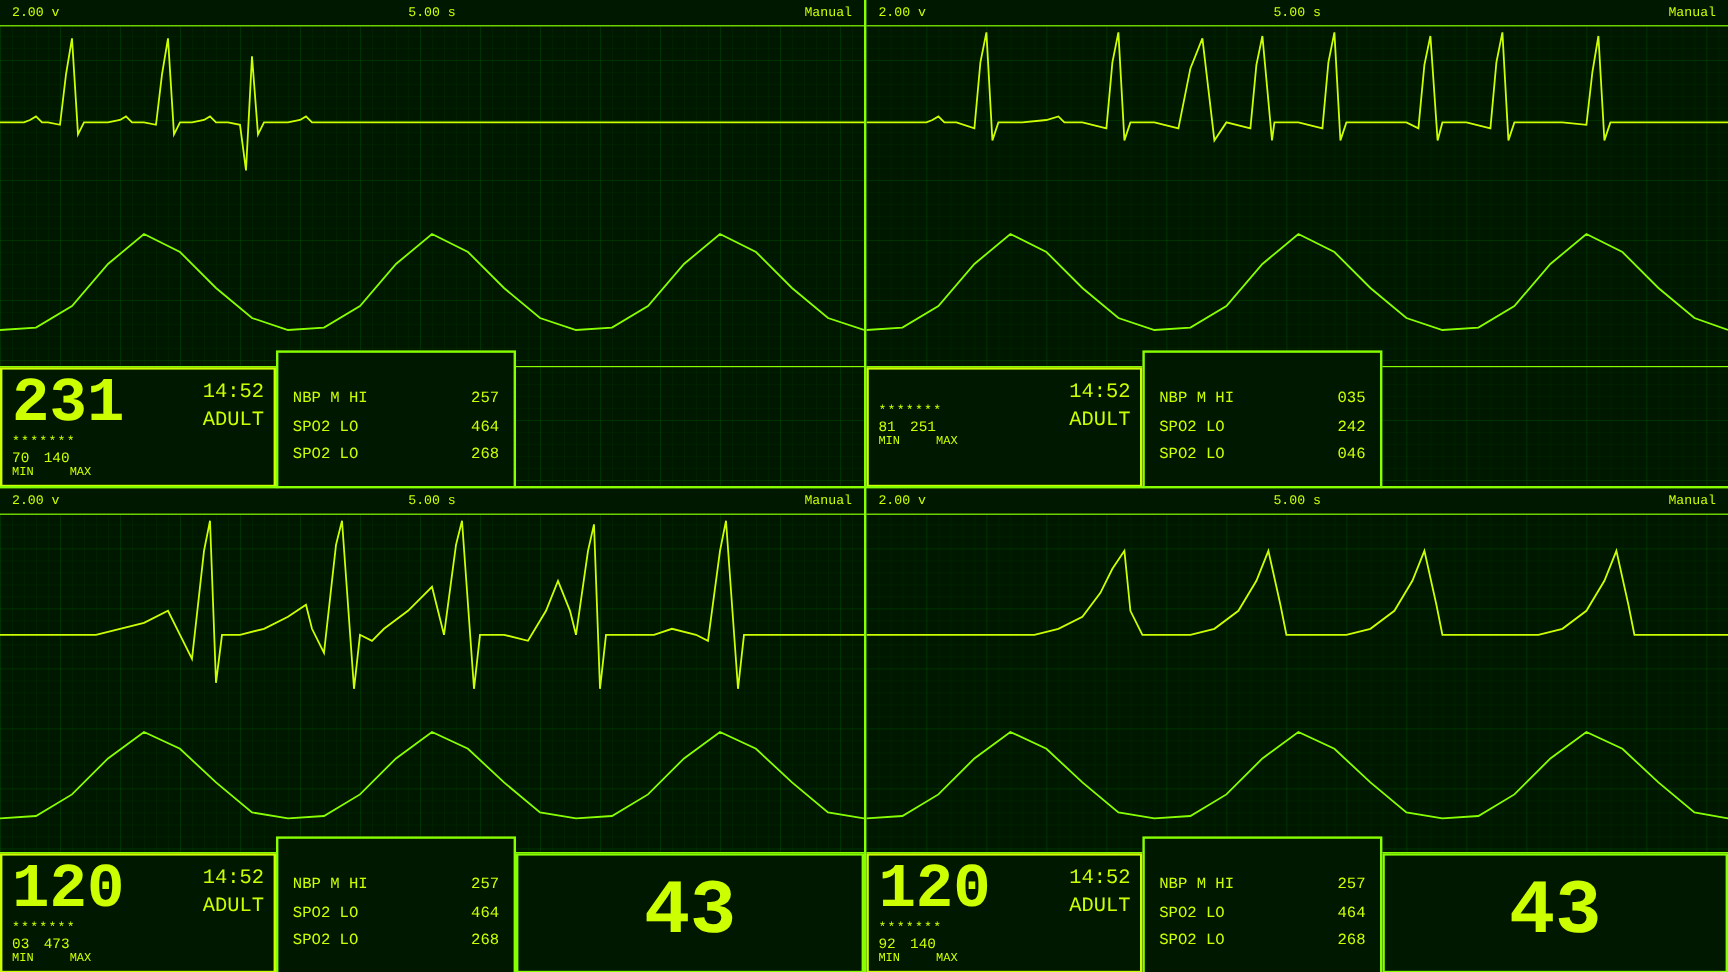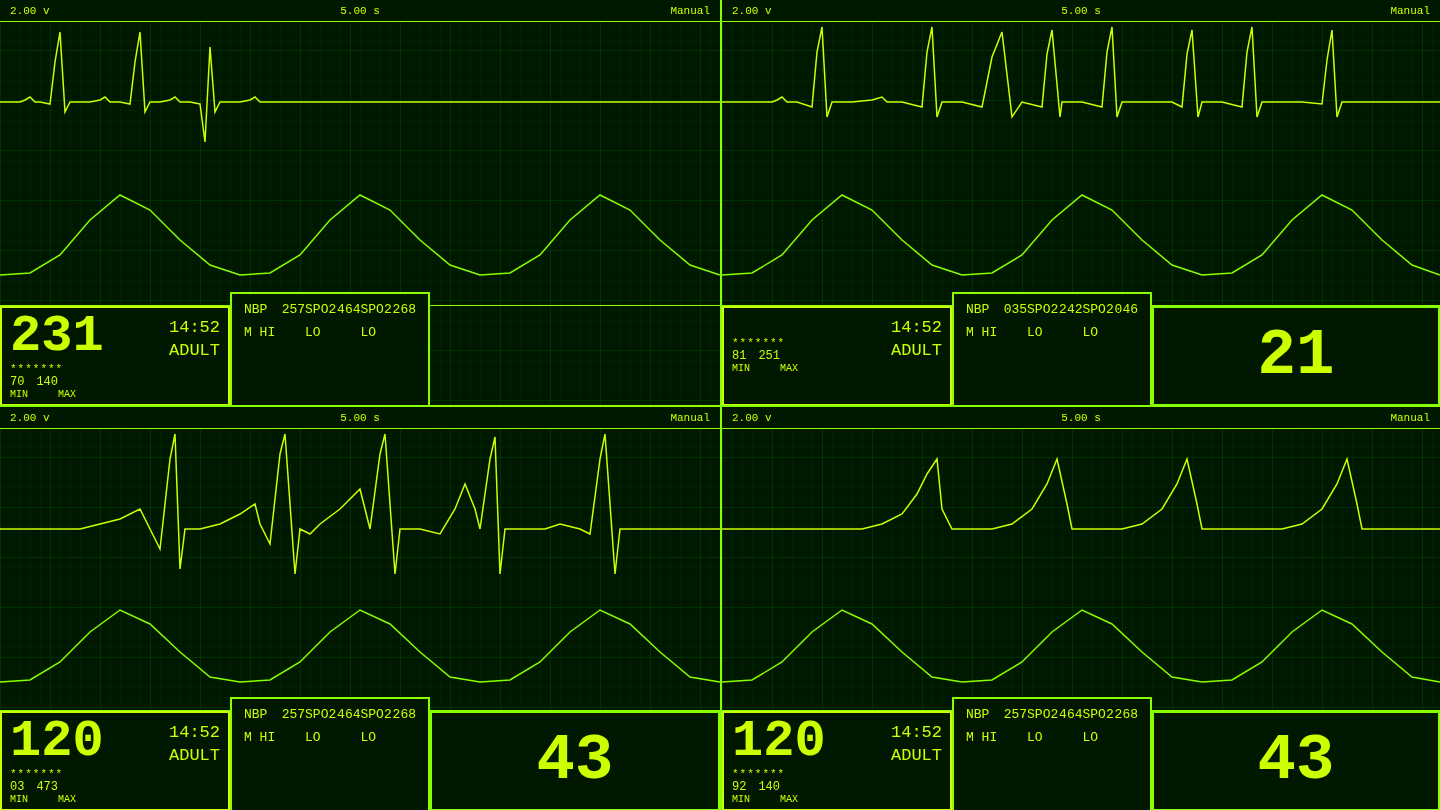--- a/index.html
+++ b/index.html
@@ -83,7 +83,7 @@
       border: 2px solid #88ff00;
       background: #001800;
       display: flex;
-      flex-direction: row;
+      flex-direction: column;
       justify-content: center;
       padding: 4px 12px;
       color: #ccff00;

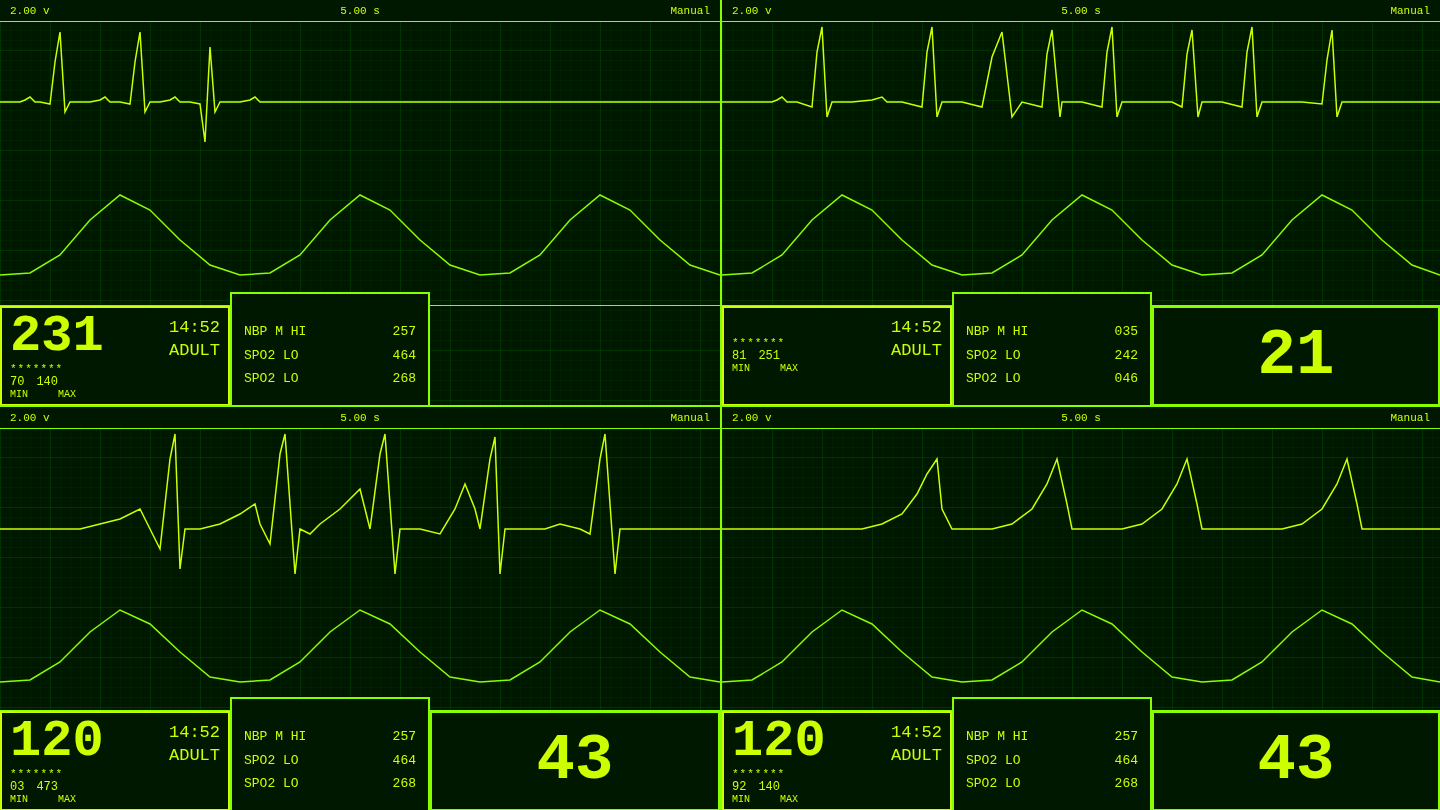--- a/index.html
+++ b/index.html
@@ -223,9 +223,6 @@
         </div>
       </div>
 
-      <div class="big-value-box" style="flex:1;">
-        <span>21</span>
-      </div>
     </div>
   </div>
 

